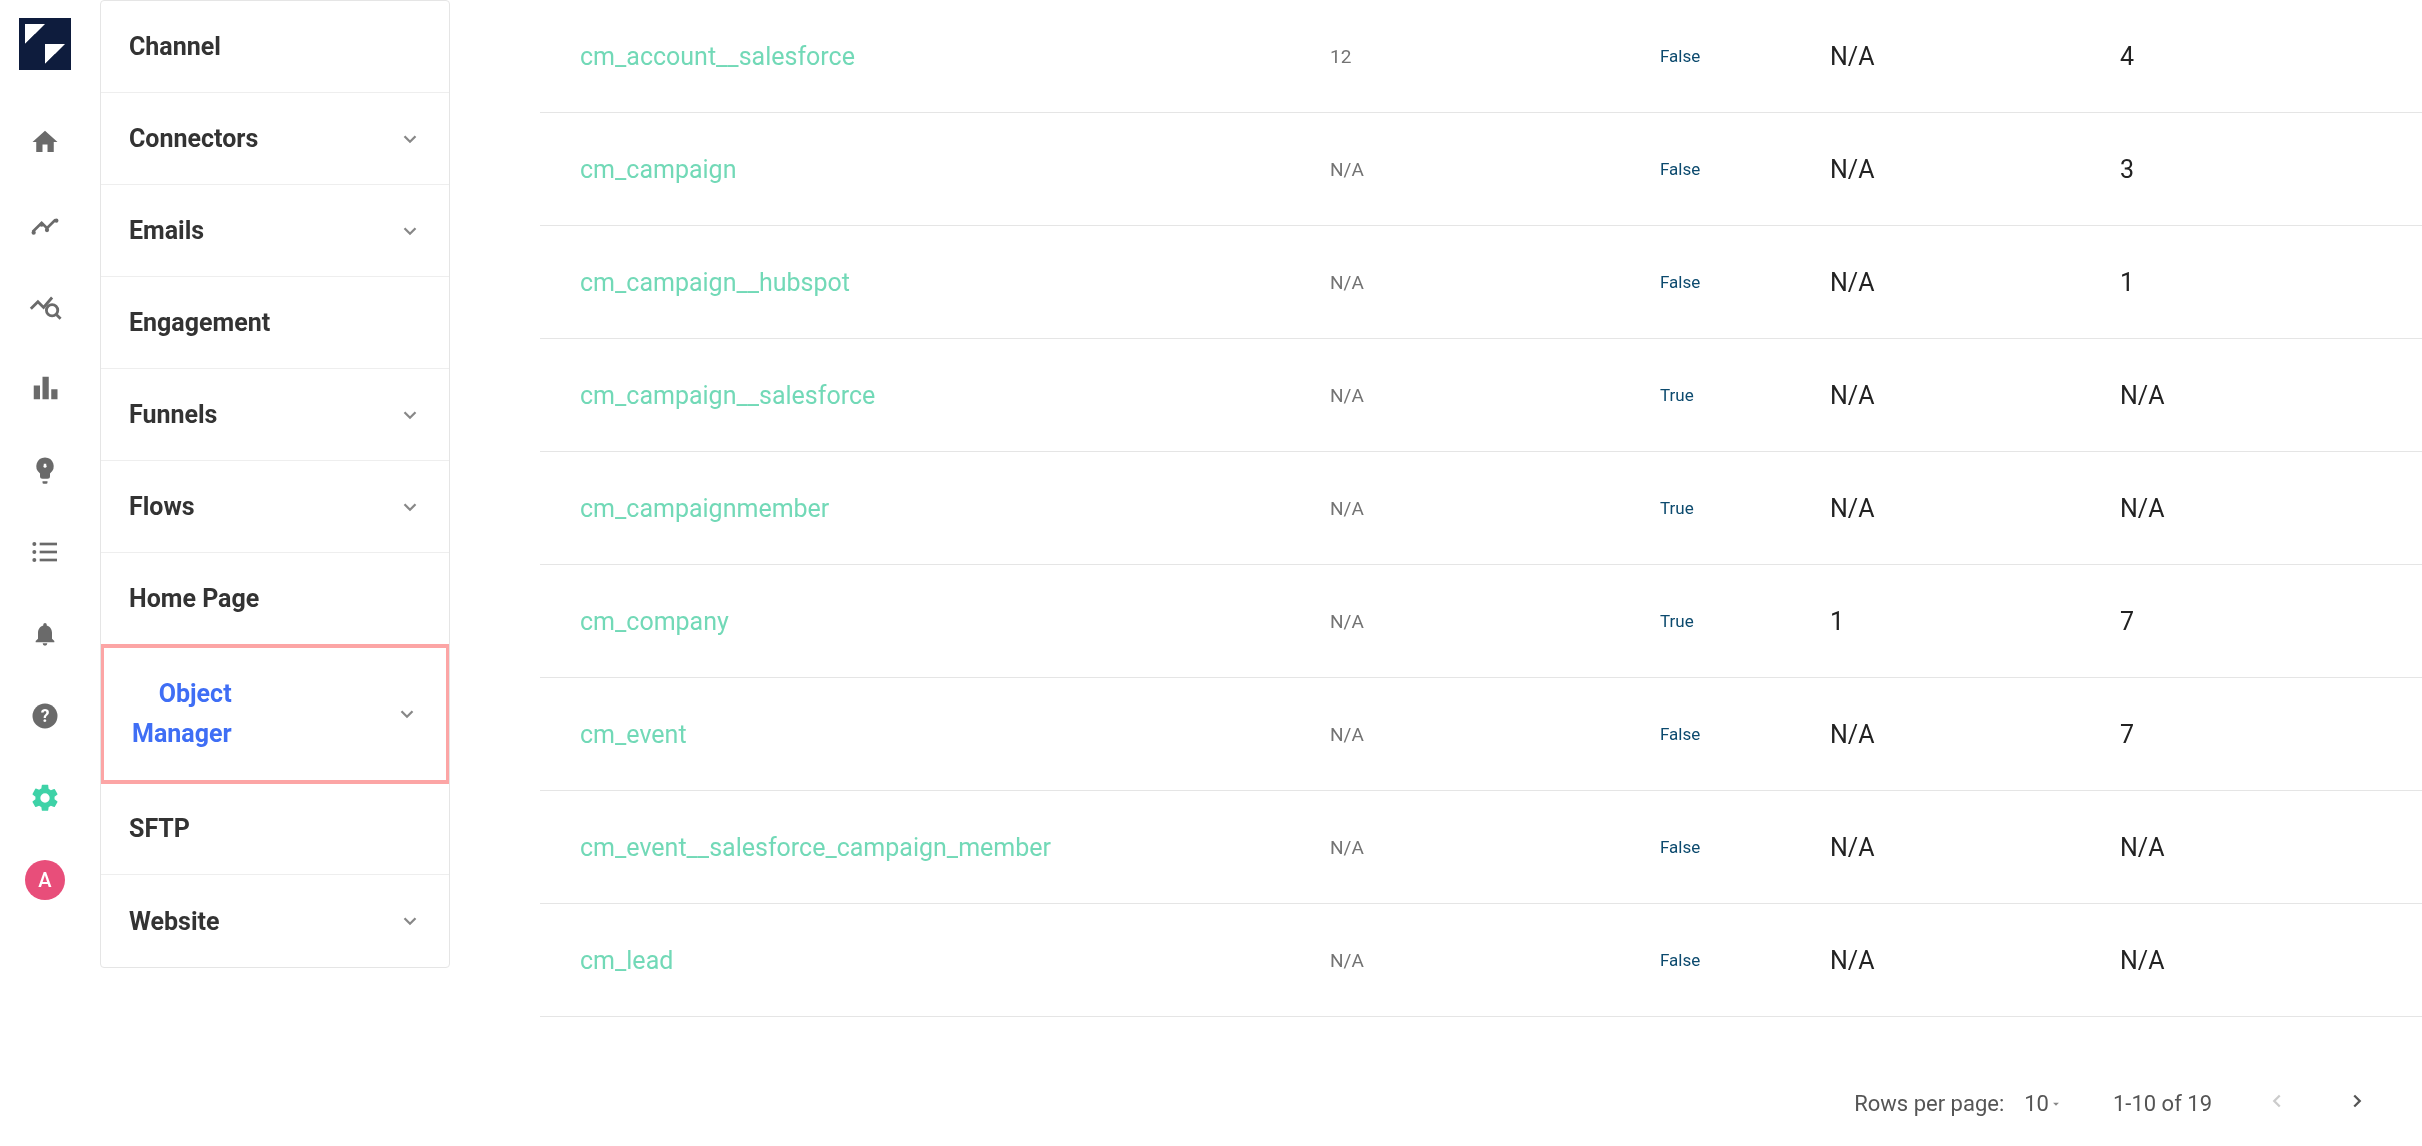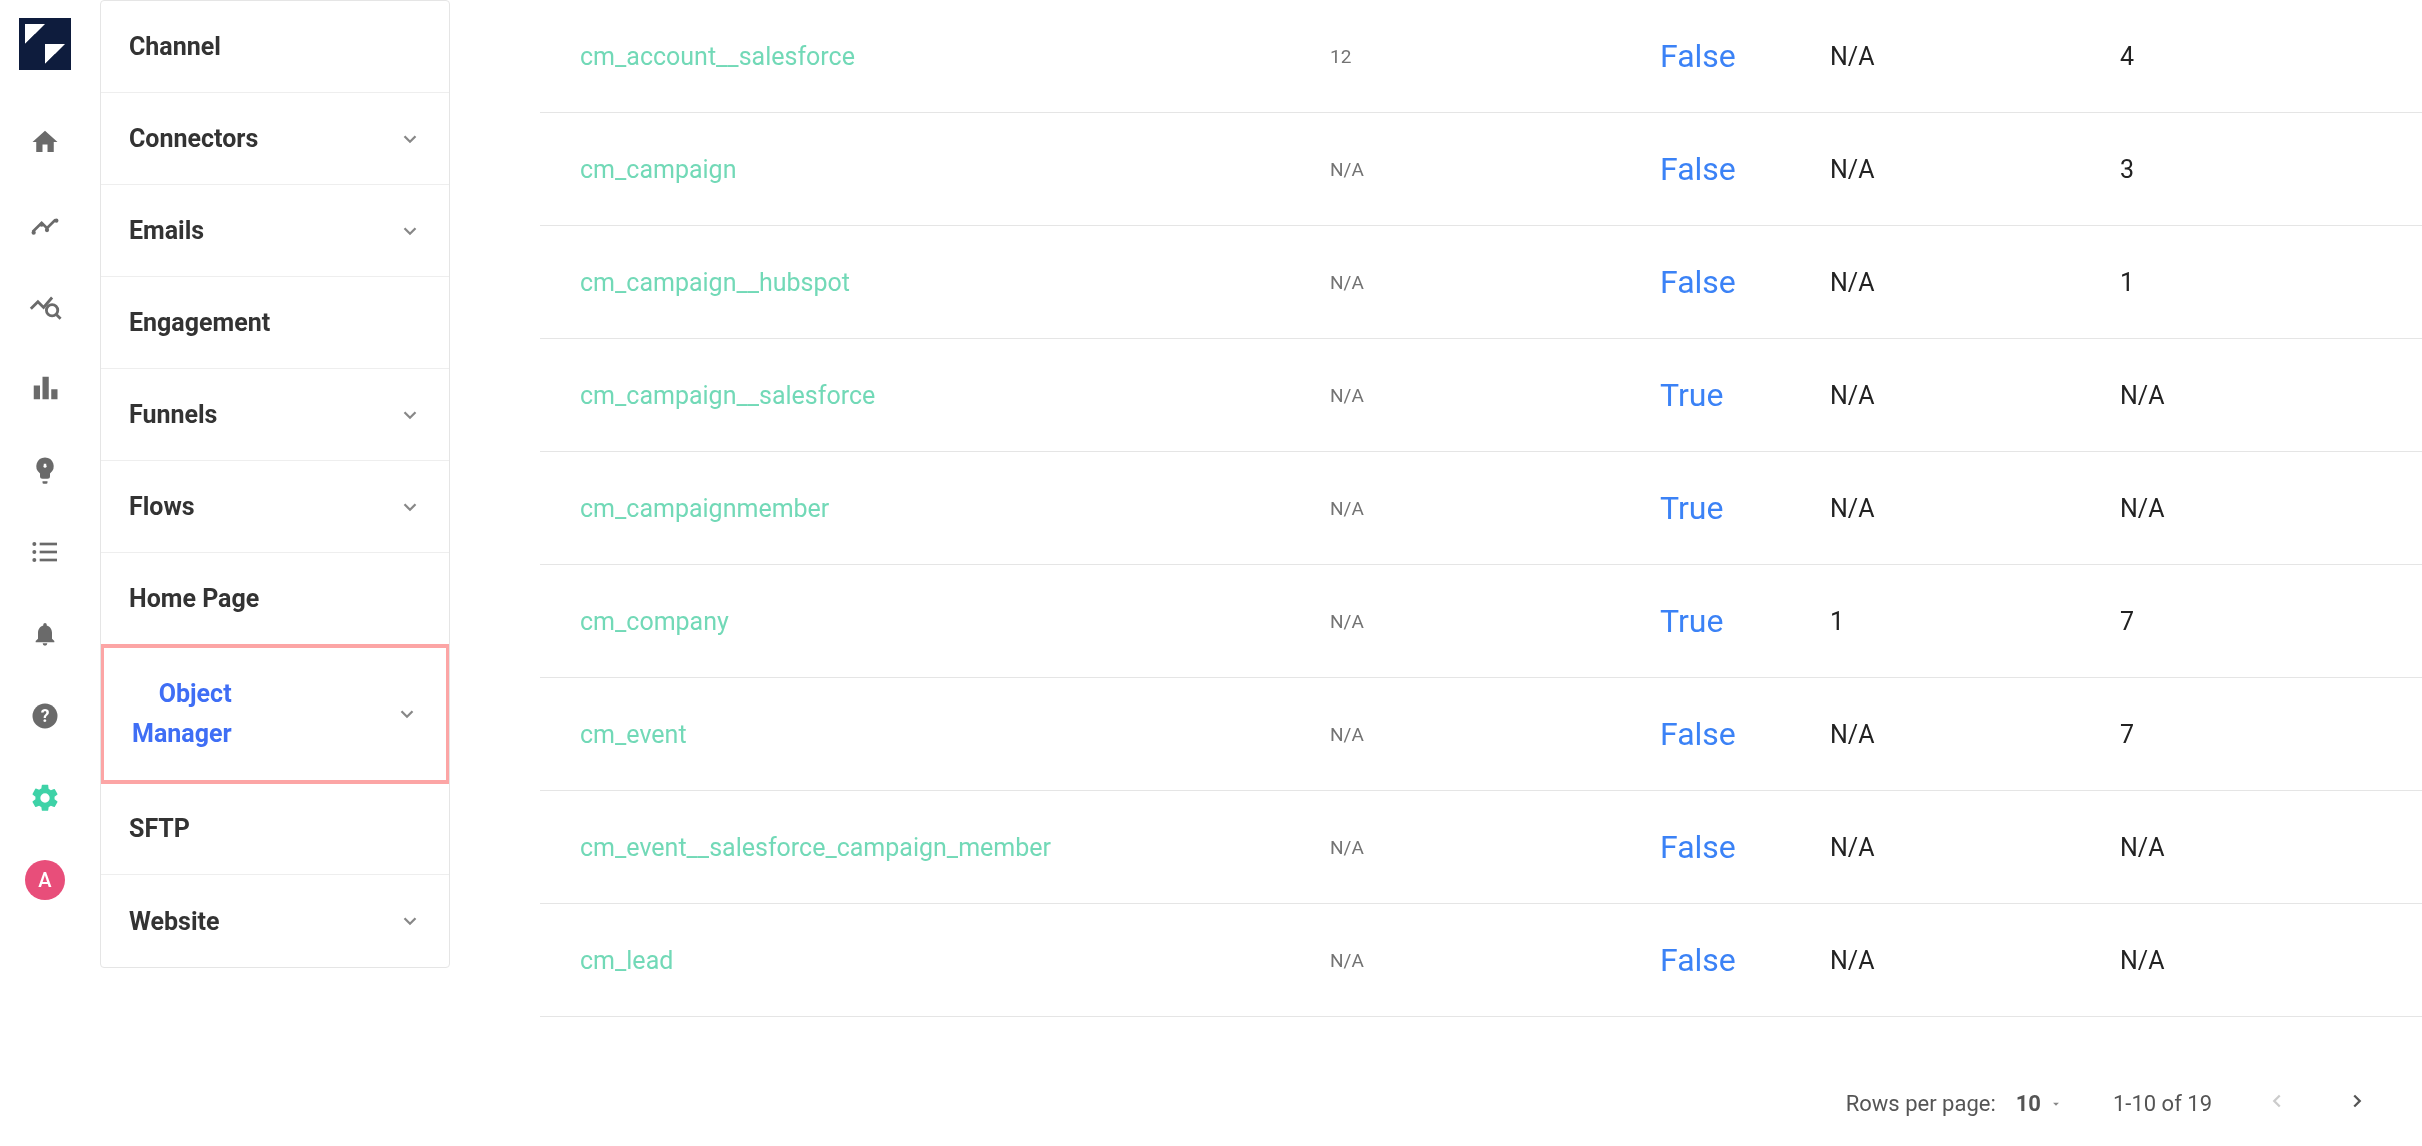--- a/index.html
+++ b/index.html
@@ -116,7 +116,7 @@
   .row .c1 { flex: 0 0 750px; font-size: 25px; }
   .row .c1 a { color: #72d9b7; text-decoration: none; cursor: pointer; }
   .row .c2 { flex: 0 0 330px; font-size: 19px; color: #737373; }
-  .row .c3 { flex: 0 0 170px; font-size: 32px; color: #3b82f6; }
+  .row .c3 { flex: 0 0 170px; font-size: 17px; color: #0c4a6e; }
   .row .c4 { flex: 0 0 290px; font-size: 25px; color: #222; }
   .row .c5 { flex: 1; font-size: 25px; color: #222; }
 

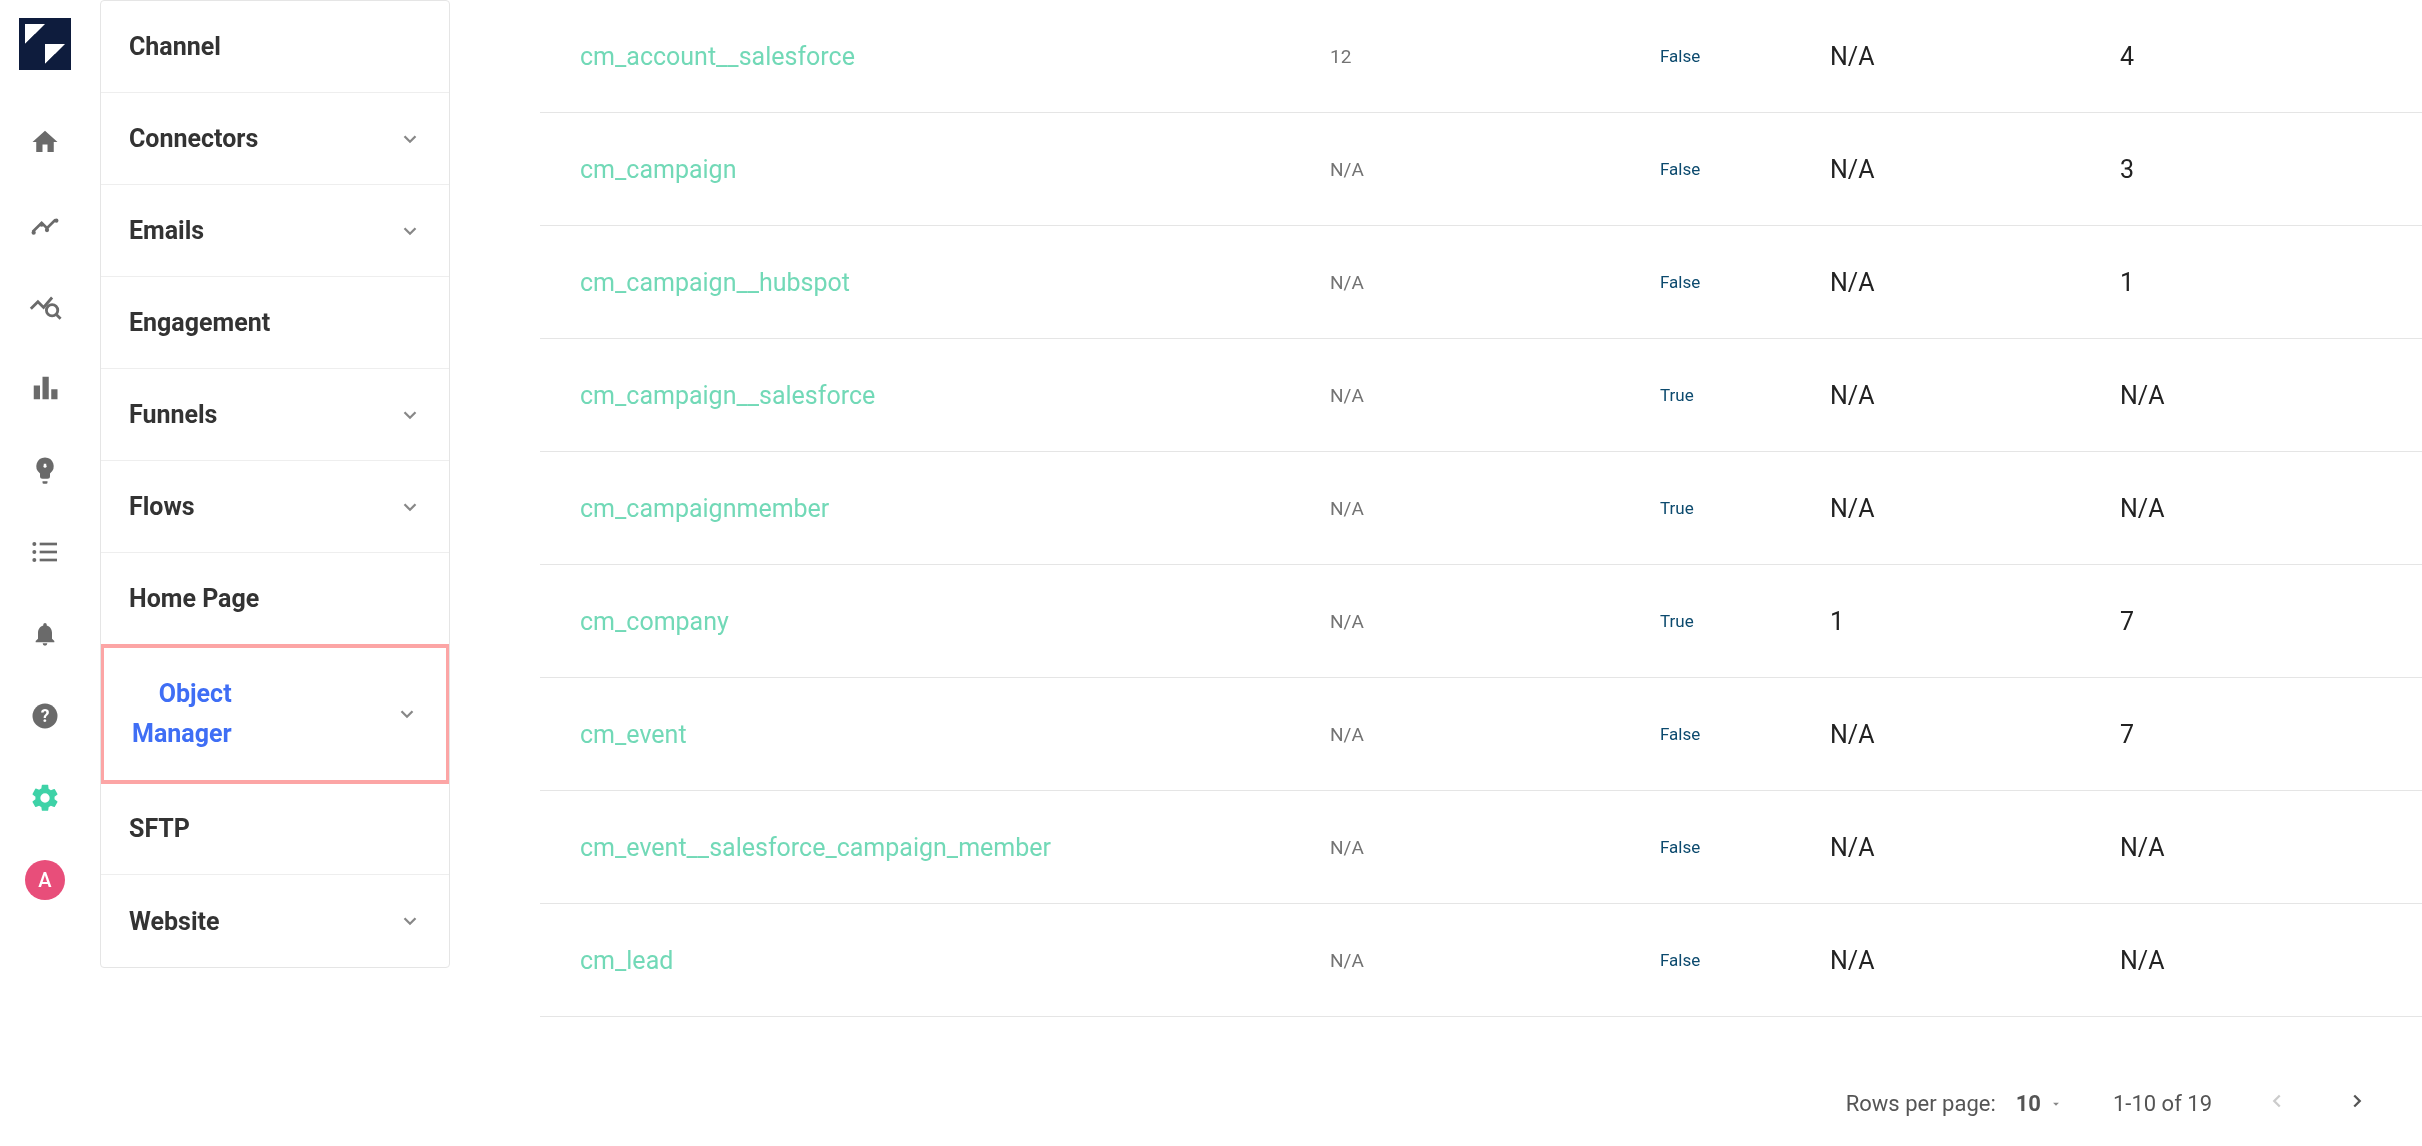--- a/index.html
+++ b/index.html
@@ -134,9 +134,8 @@
   .select {
     display: flex;
     align-items: center;
-    gap: 8px;
+    gap: 0;
     cursor: pointer;
-    font-weight: bold;
   }
   .pagination .nav-btn {
     cursor: pointer;

